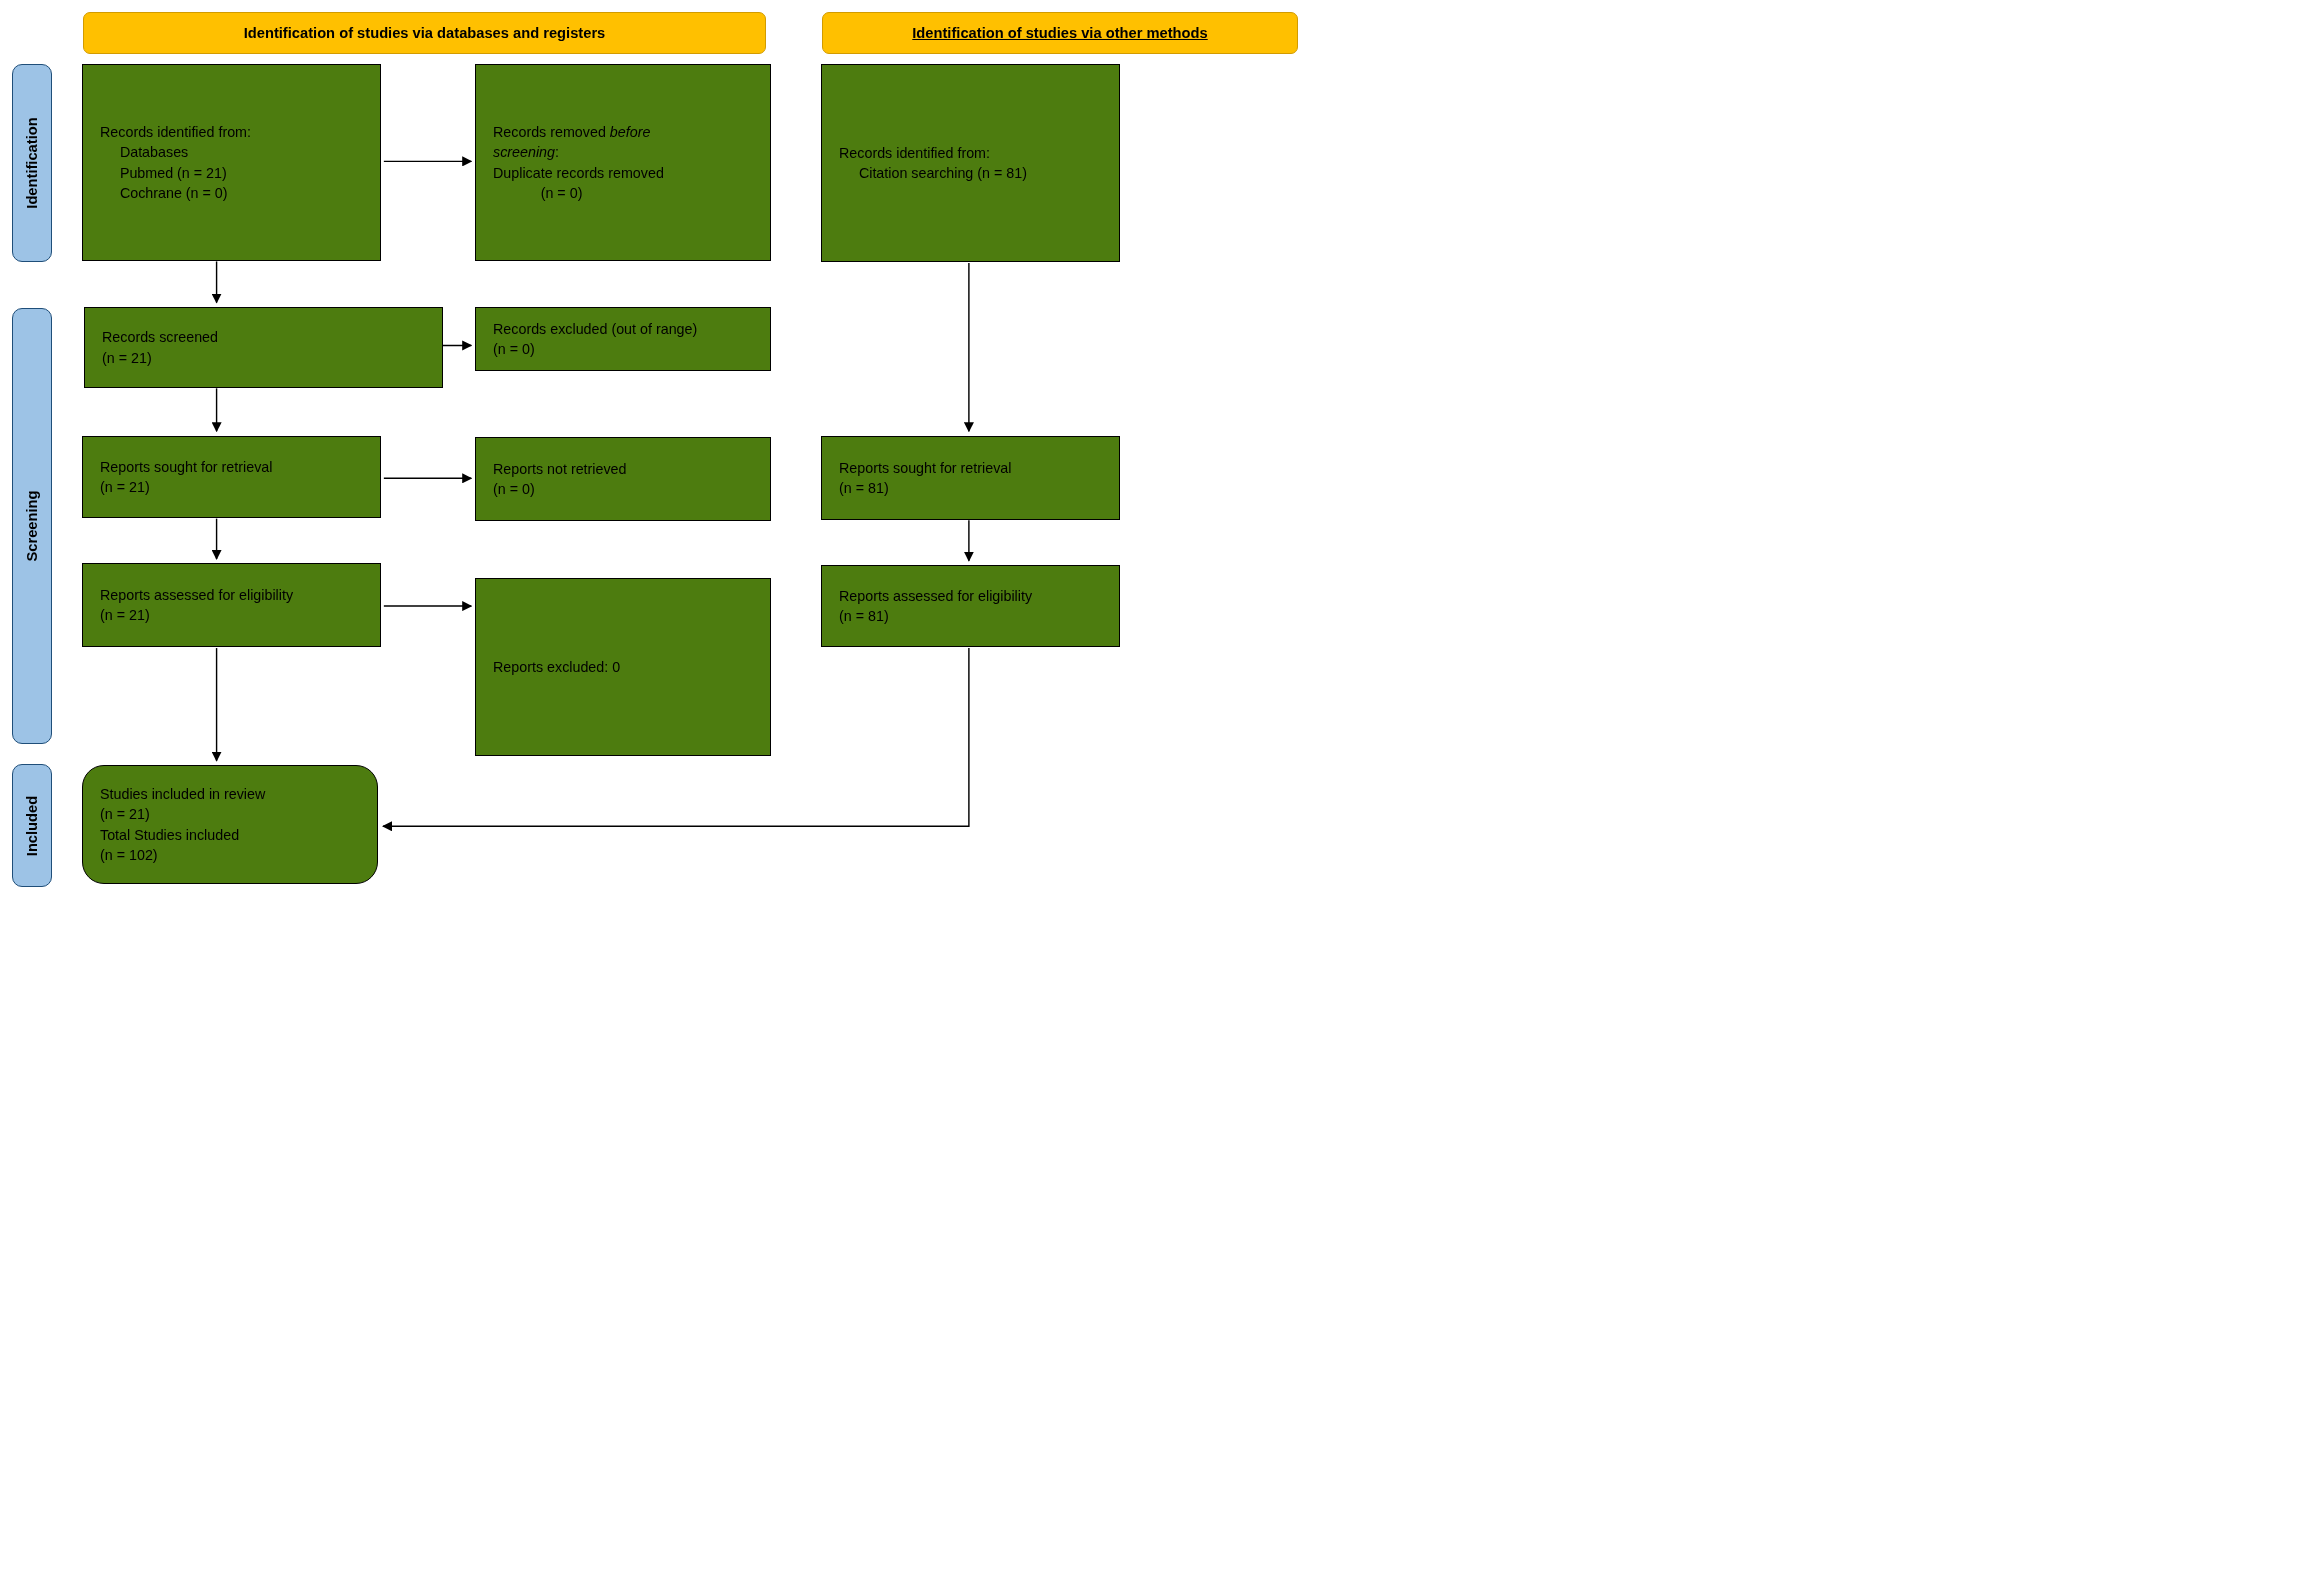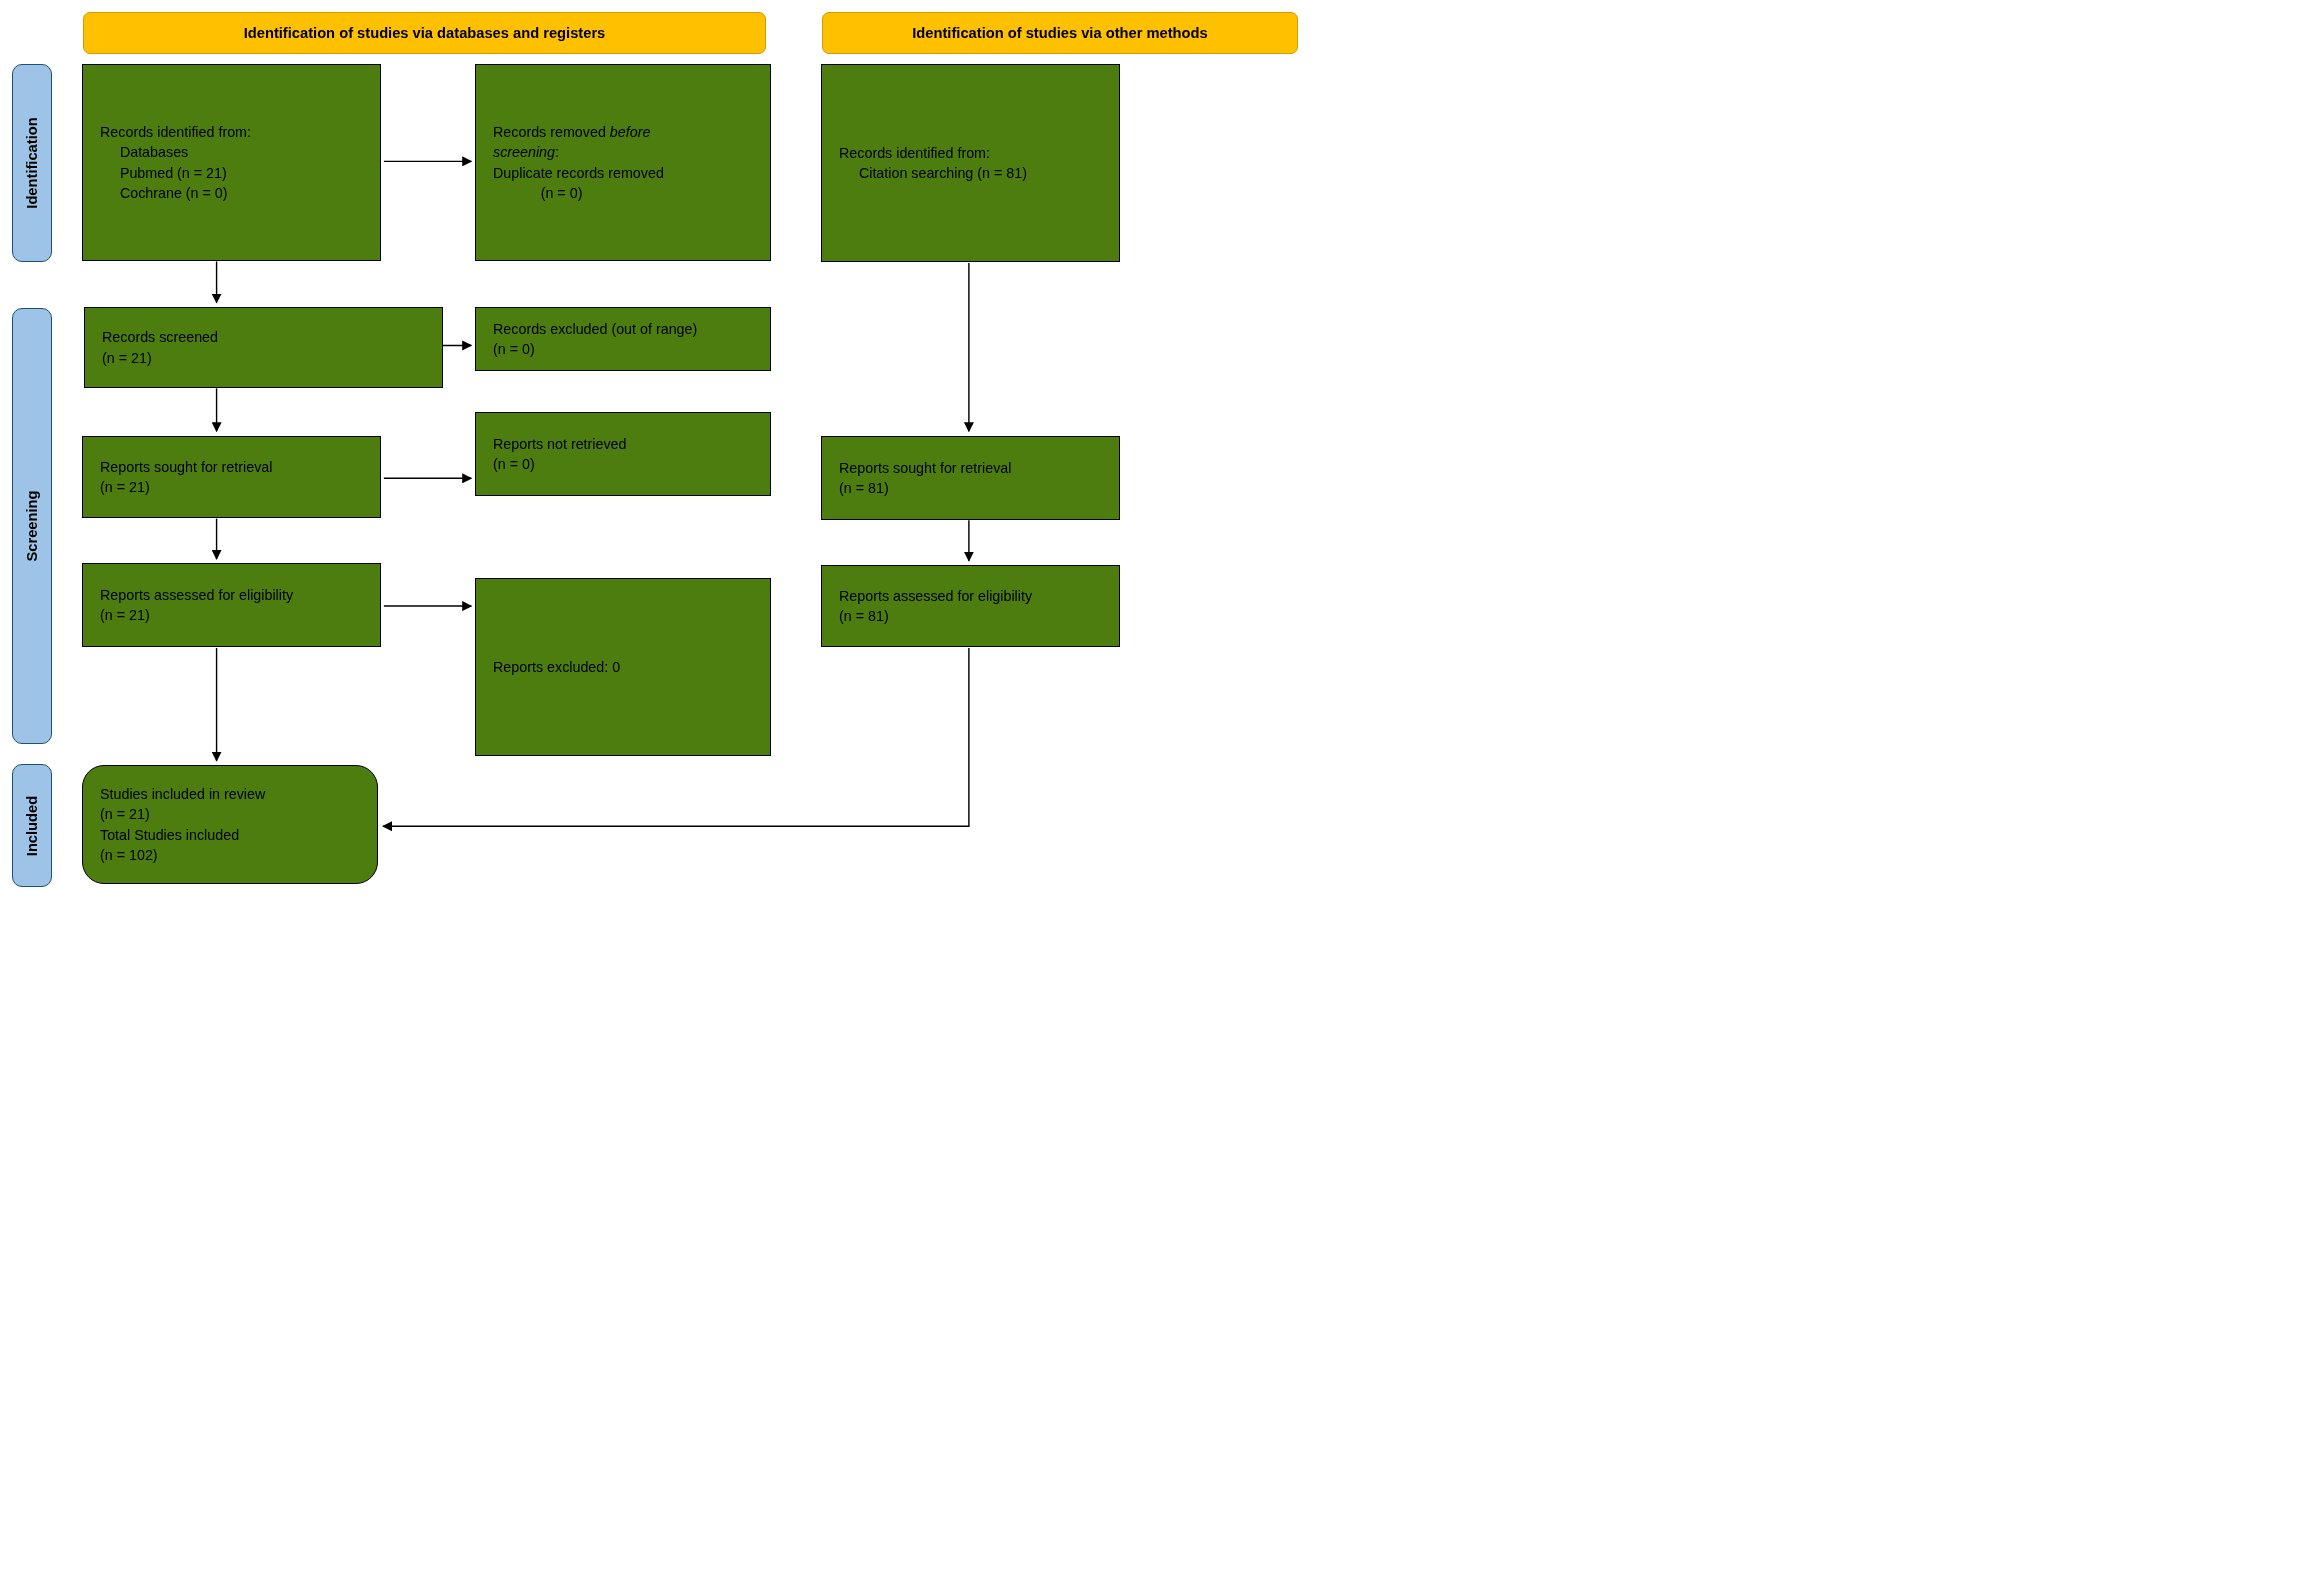--- a/index.html
+++ b/index.html
@@ -91,7 +91,7 @@
   <div class="header" style="left:83px; top:11.8px; width:683px; height:42px;">
     <span>Identification of studies via databases and registers</span>
   </div>
-  <div class="header" style="left:822px; top:11.8px; width:476px; height:42px;">
+  <div class="header" style="left:822px; top:11.8px; width:476px; height:42px;text-decoration:underline;">
     <span>Identification of studies via other methods</span>
   </div>
 

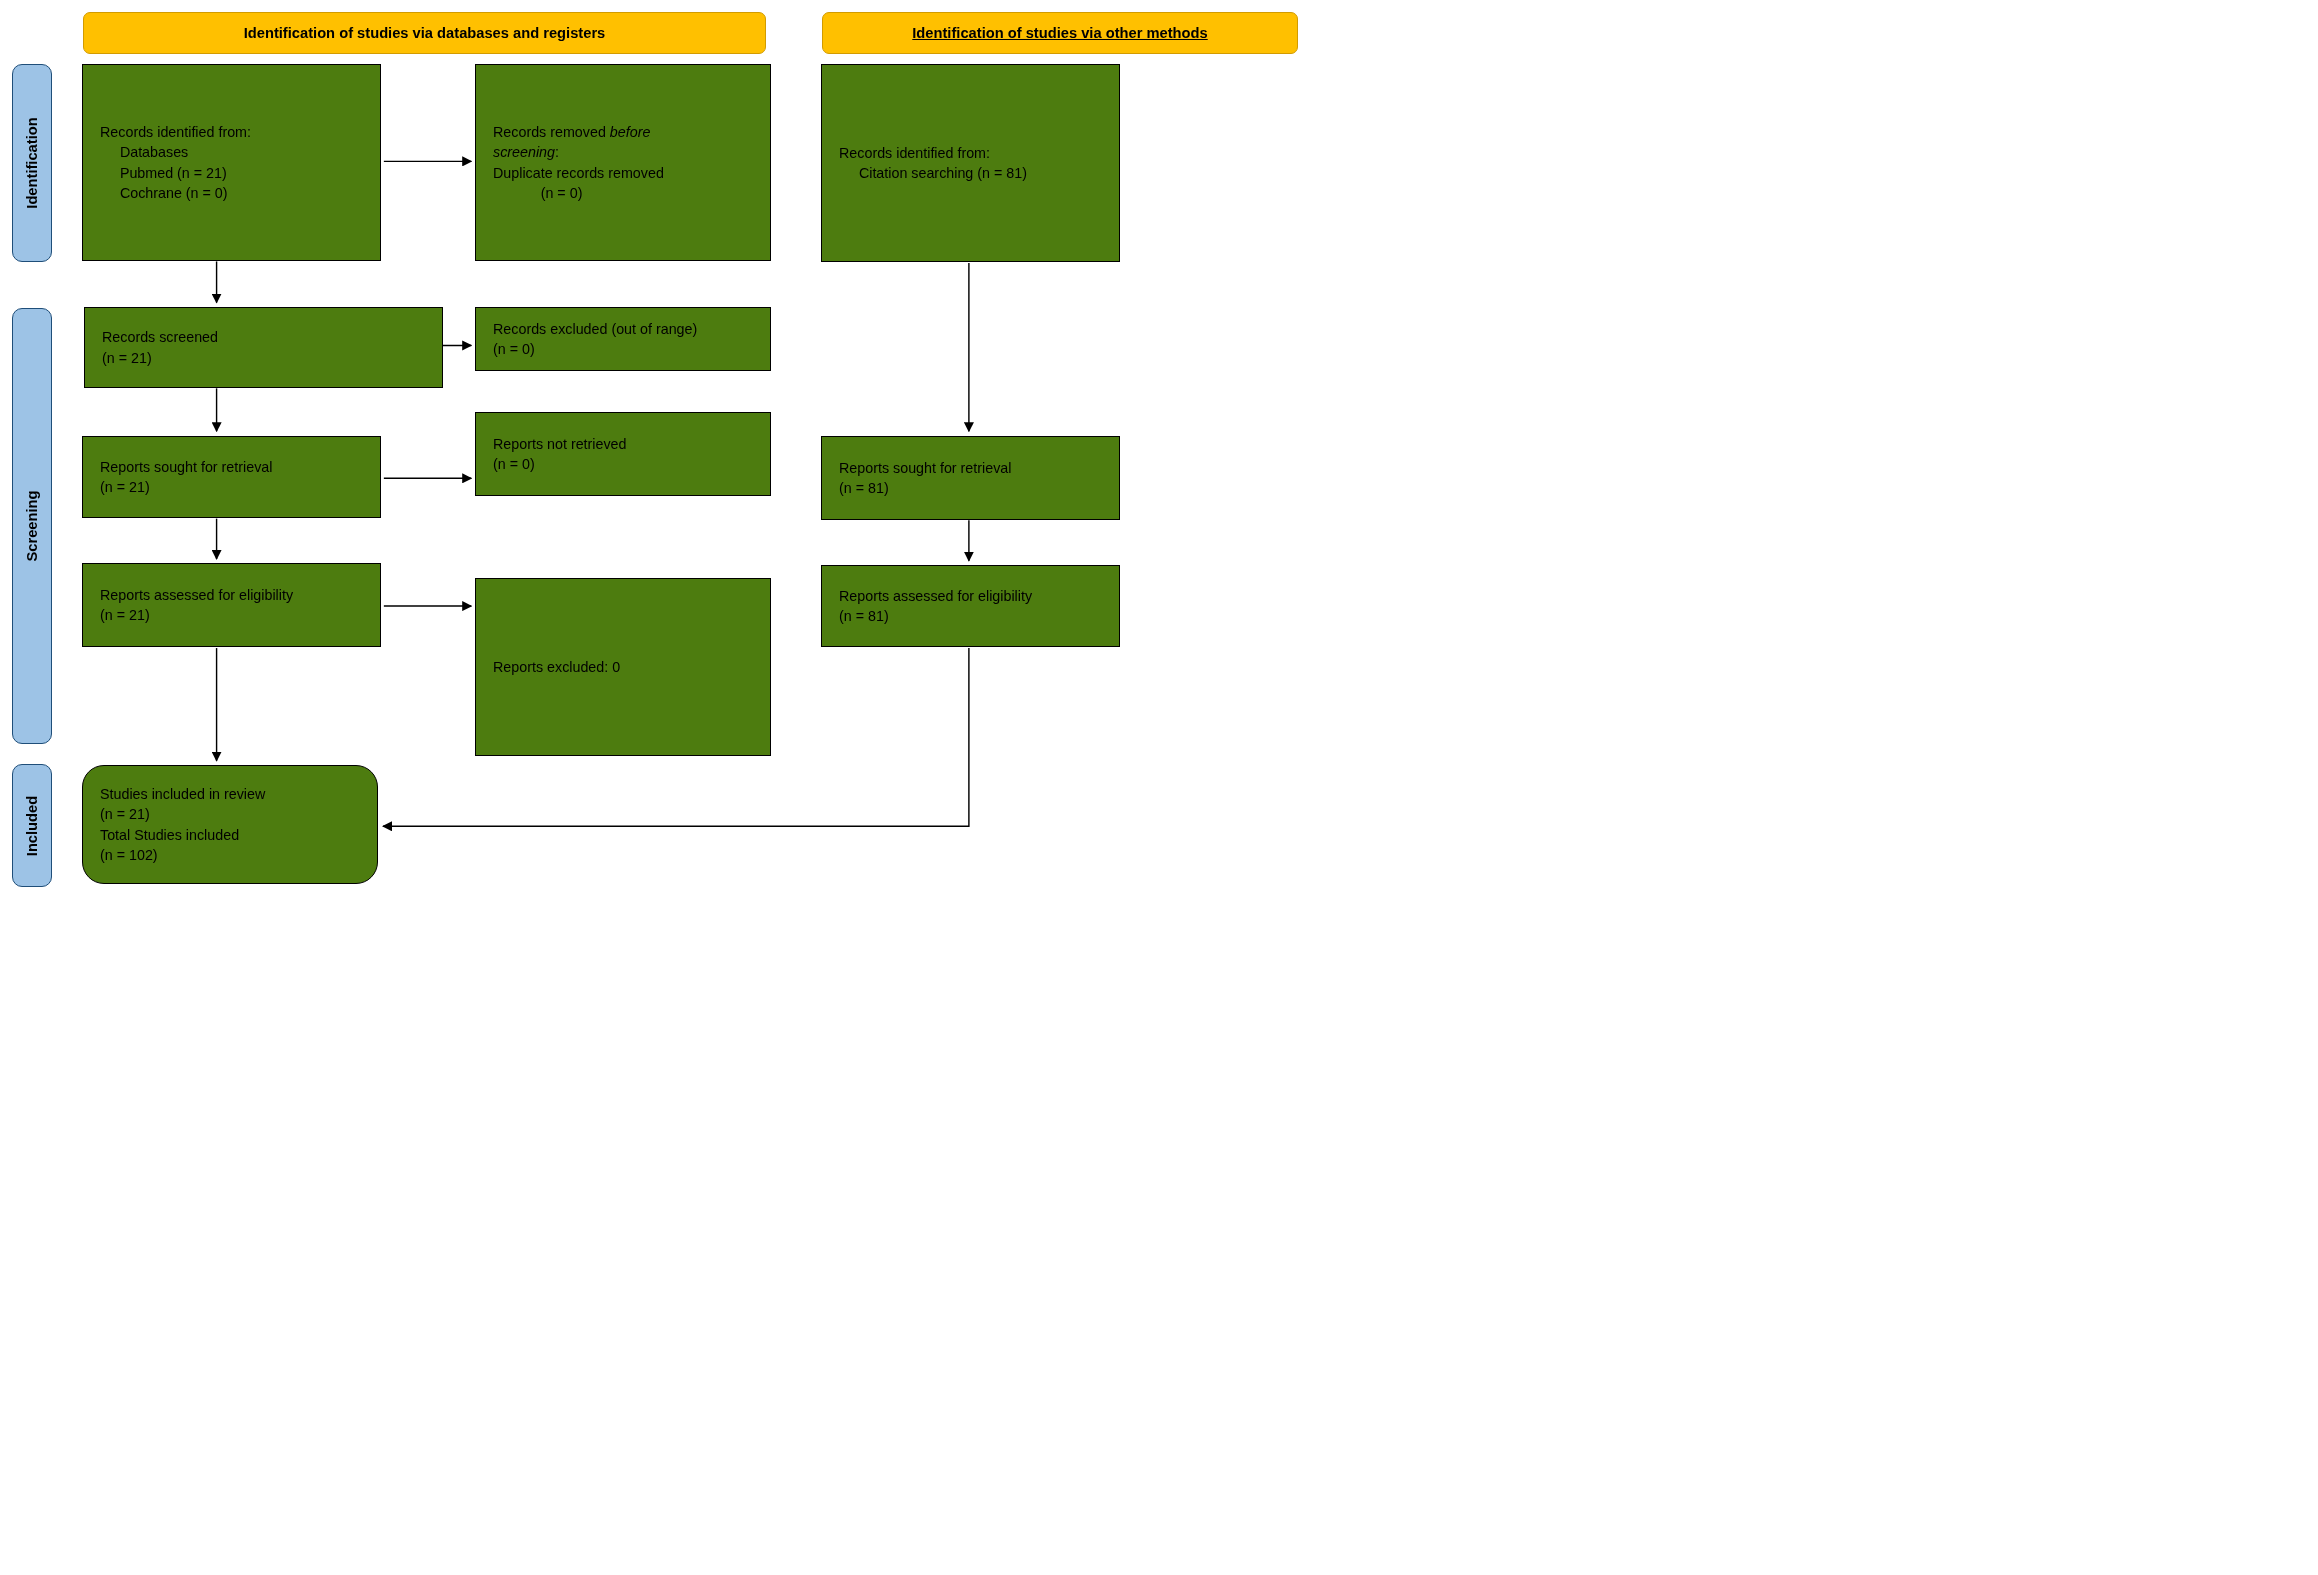--- a/index.html
+++ b/index.html
@@ -140,7 +140,7 @@
     <div class="box-text">Records excluded (out of range)
 (n = 0)</div>
   </div>
-  <div class="box" style="left:475px; top:412px; width:296px; height:84px;">
+  <div class="box" style="left:475px; top:437px; width:296px; height:84px;">
     <div class="box-text">Reports not retrieved
 (n = 0)</div>
   </div>

